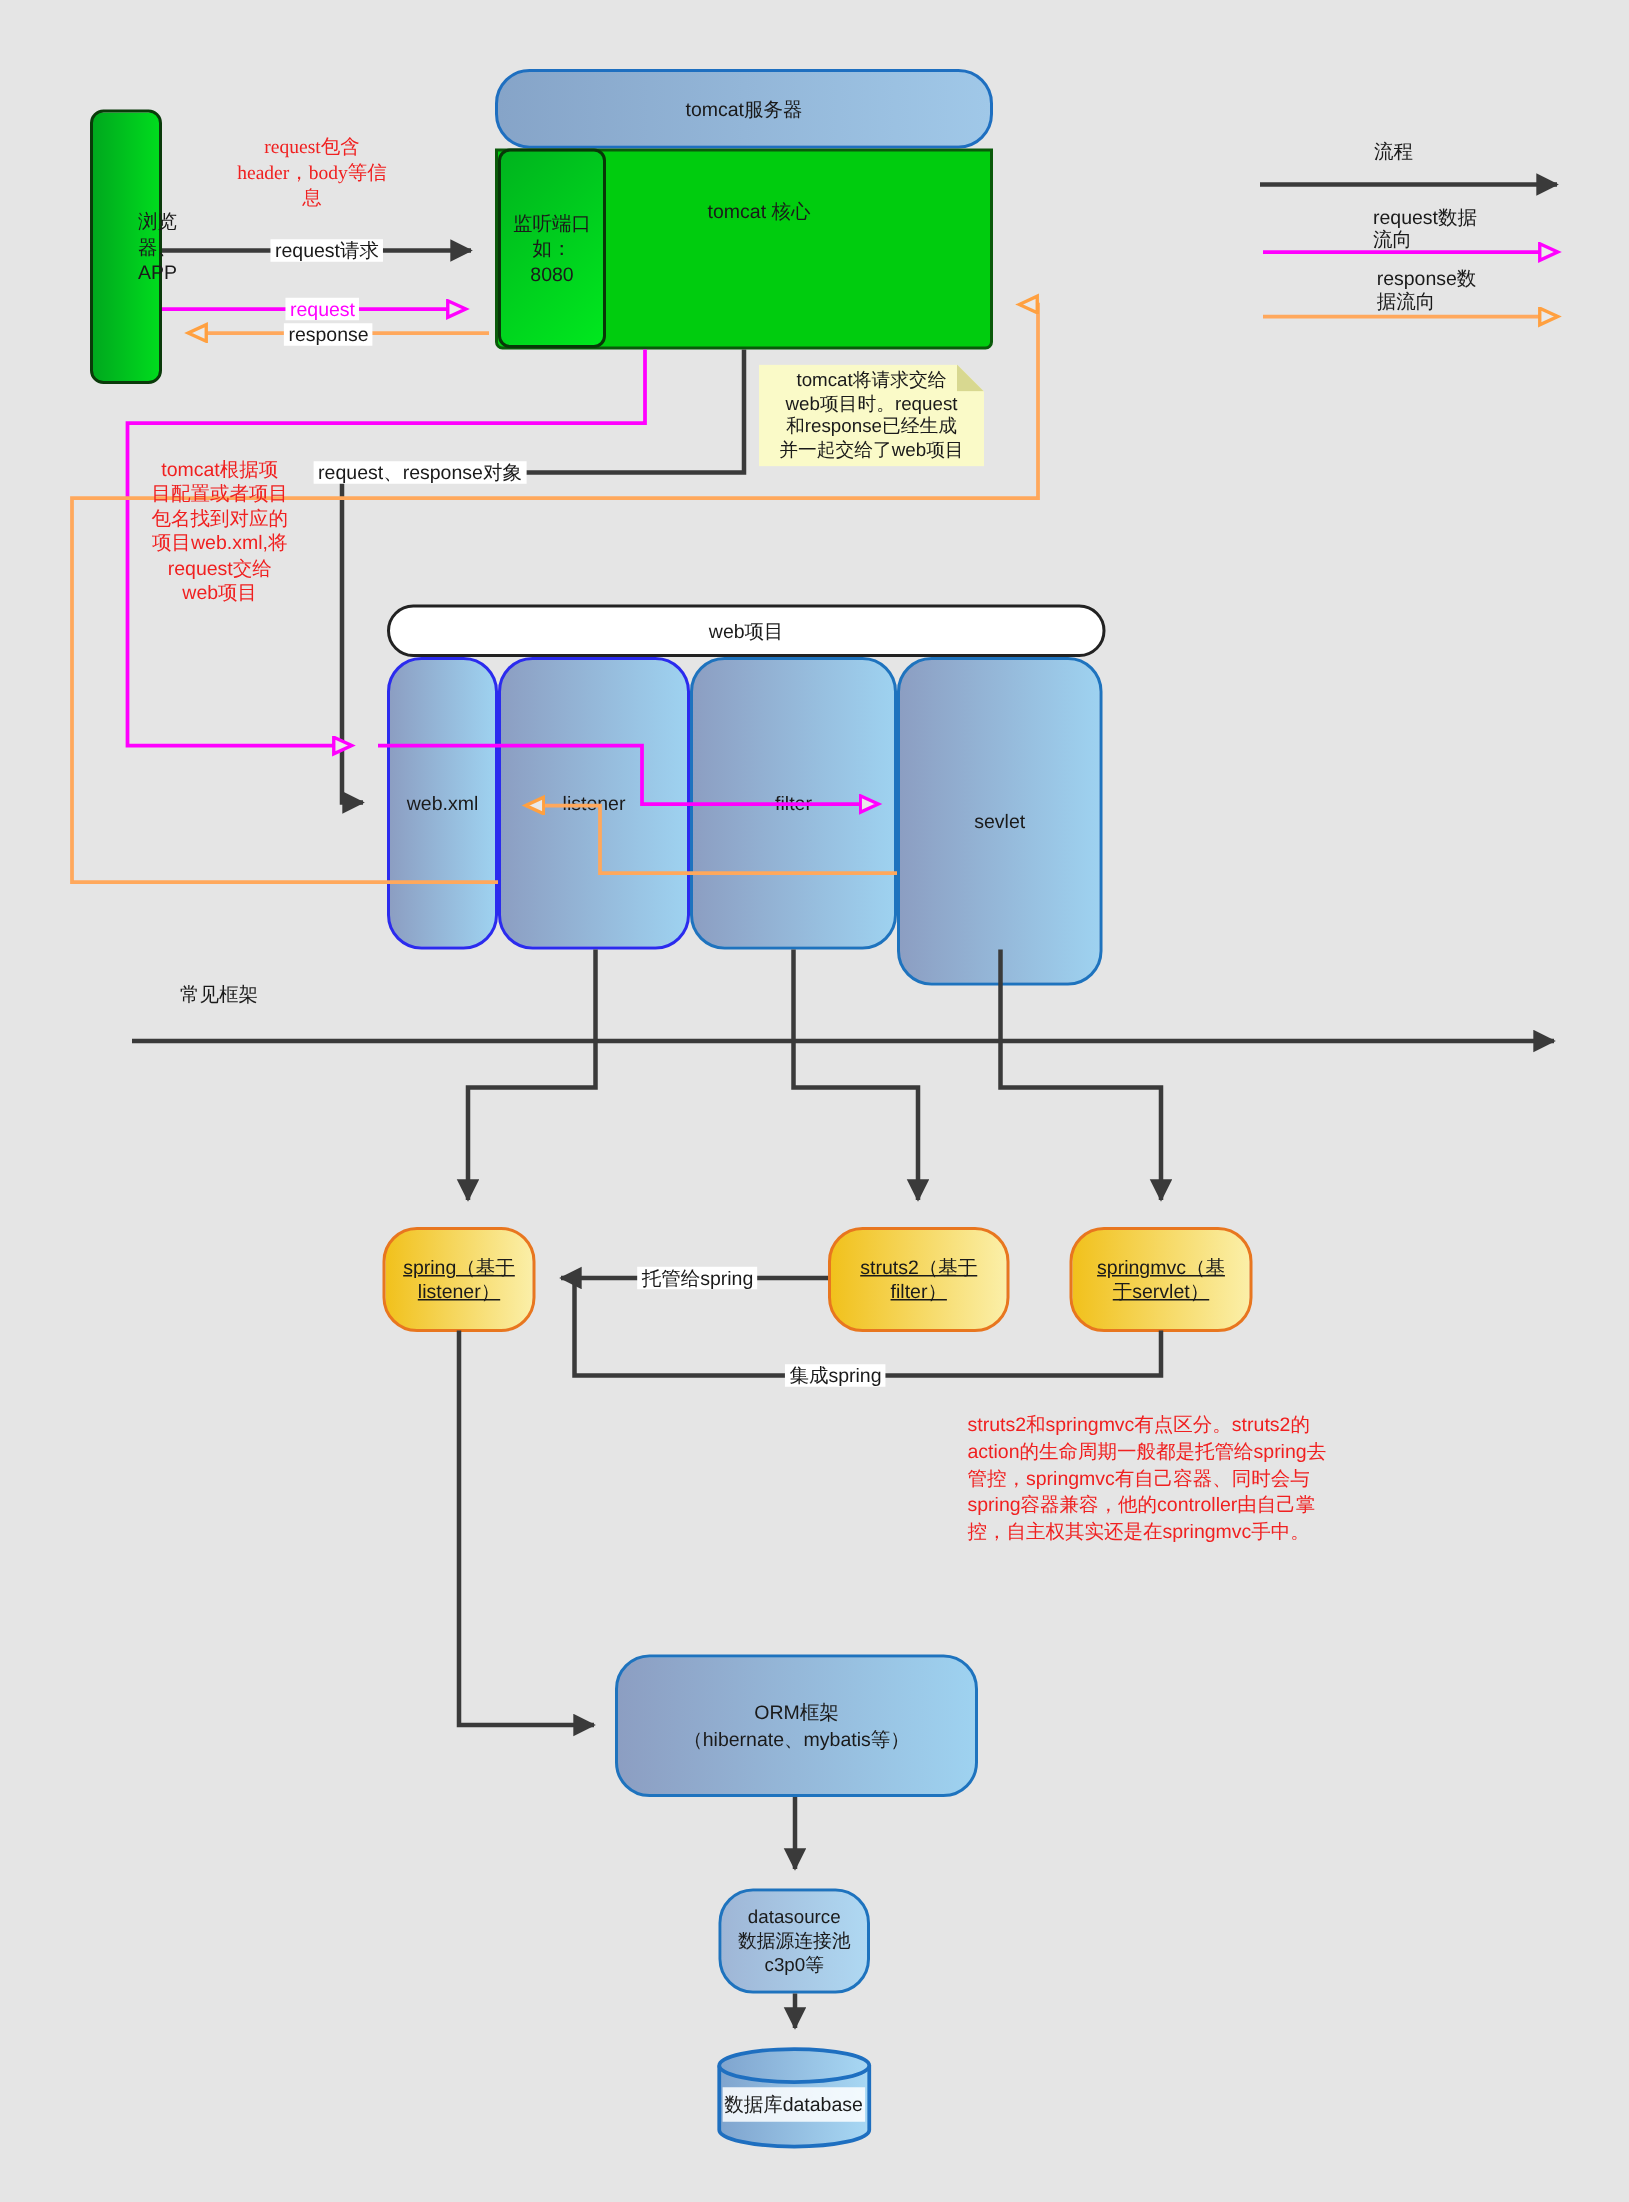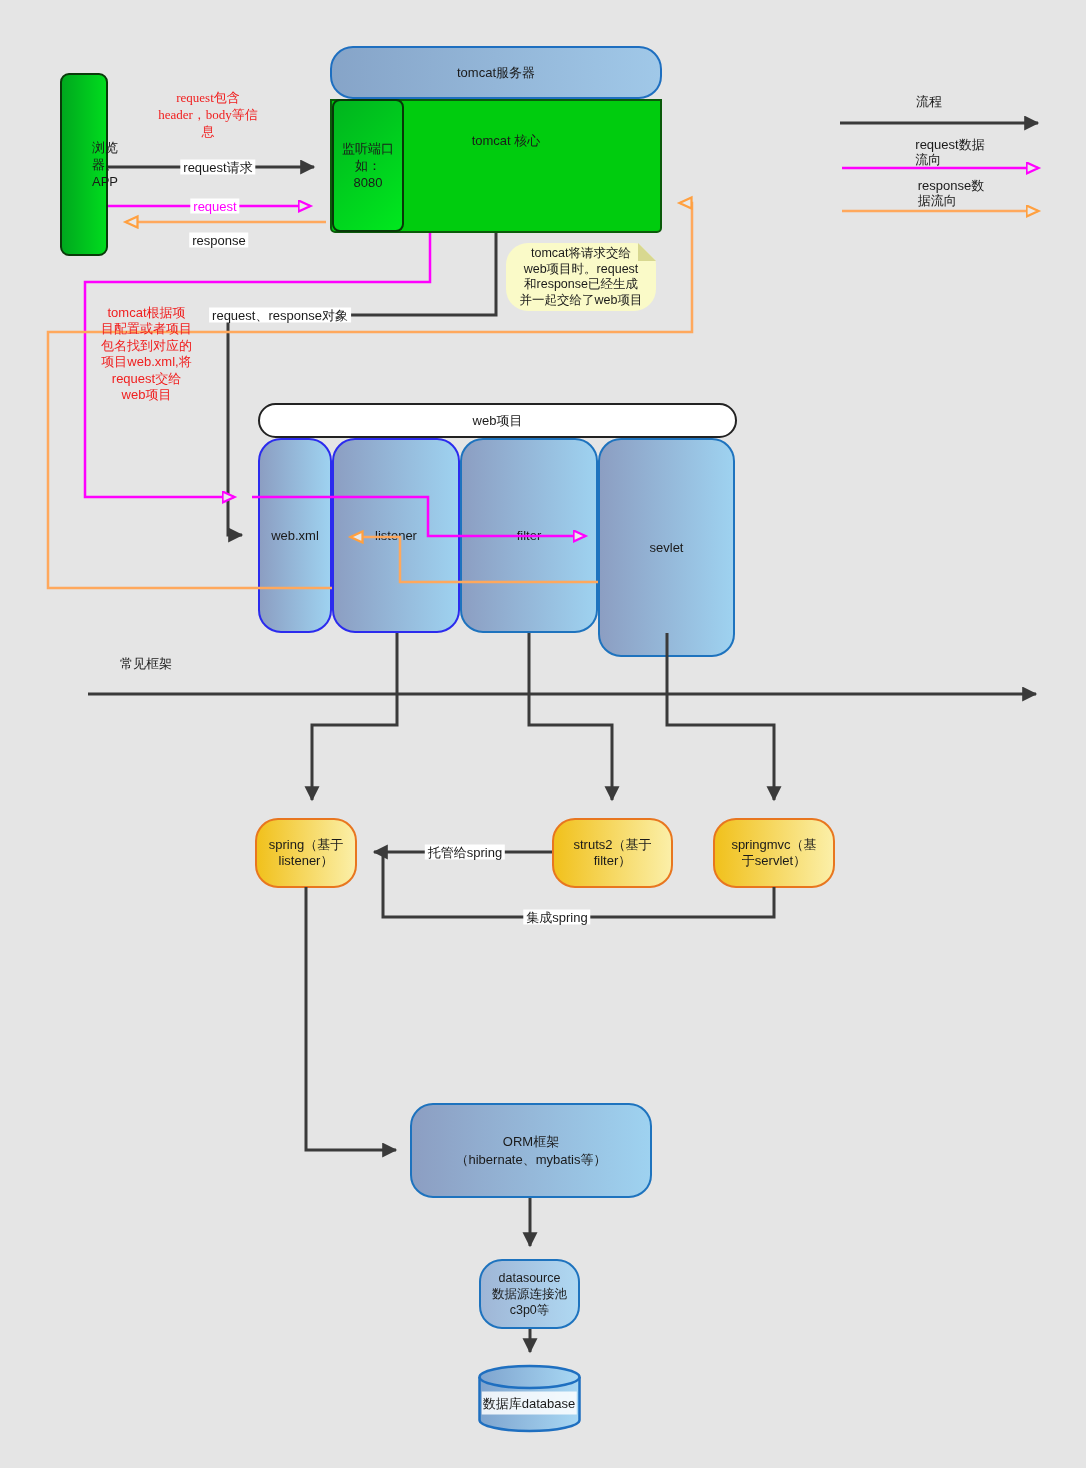--- a/index.html
+++ b/index.html
@@ -126,7 +126,7 @@
 
   <span class="lbl wbg" style="left:218px;top:167px;">request请求</span>
   <span class="lbl wbg" style="left:215px;top:206px;color:#ff00ff;">request</span>
-  <span class="lbl wbg" style="left:219px;top:240px;">response</span>
+  <span class="lbl wbg" style="left:219px;top:223px;">response</span>
   <span class="lbl wbg" style="left:280px;top:315px;">request、response对象</span>
   <span class="lbl wbg" style="left:465px;top:852px;">托管给spring</span>
   <span class="lbl wbg" style="left:557px;top:917px;">集成spring</span>

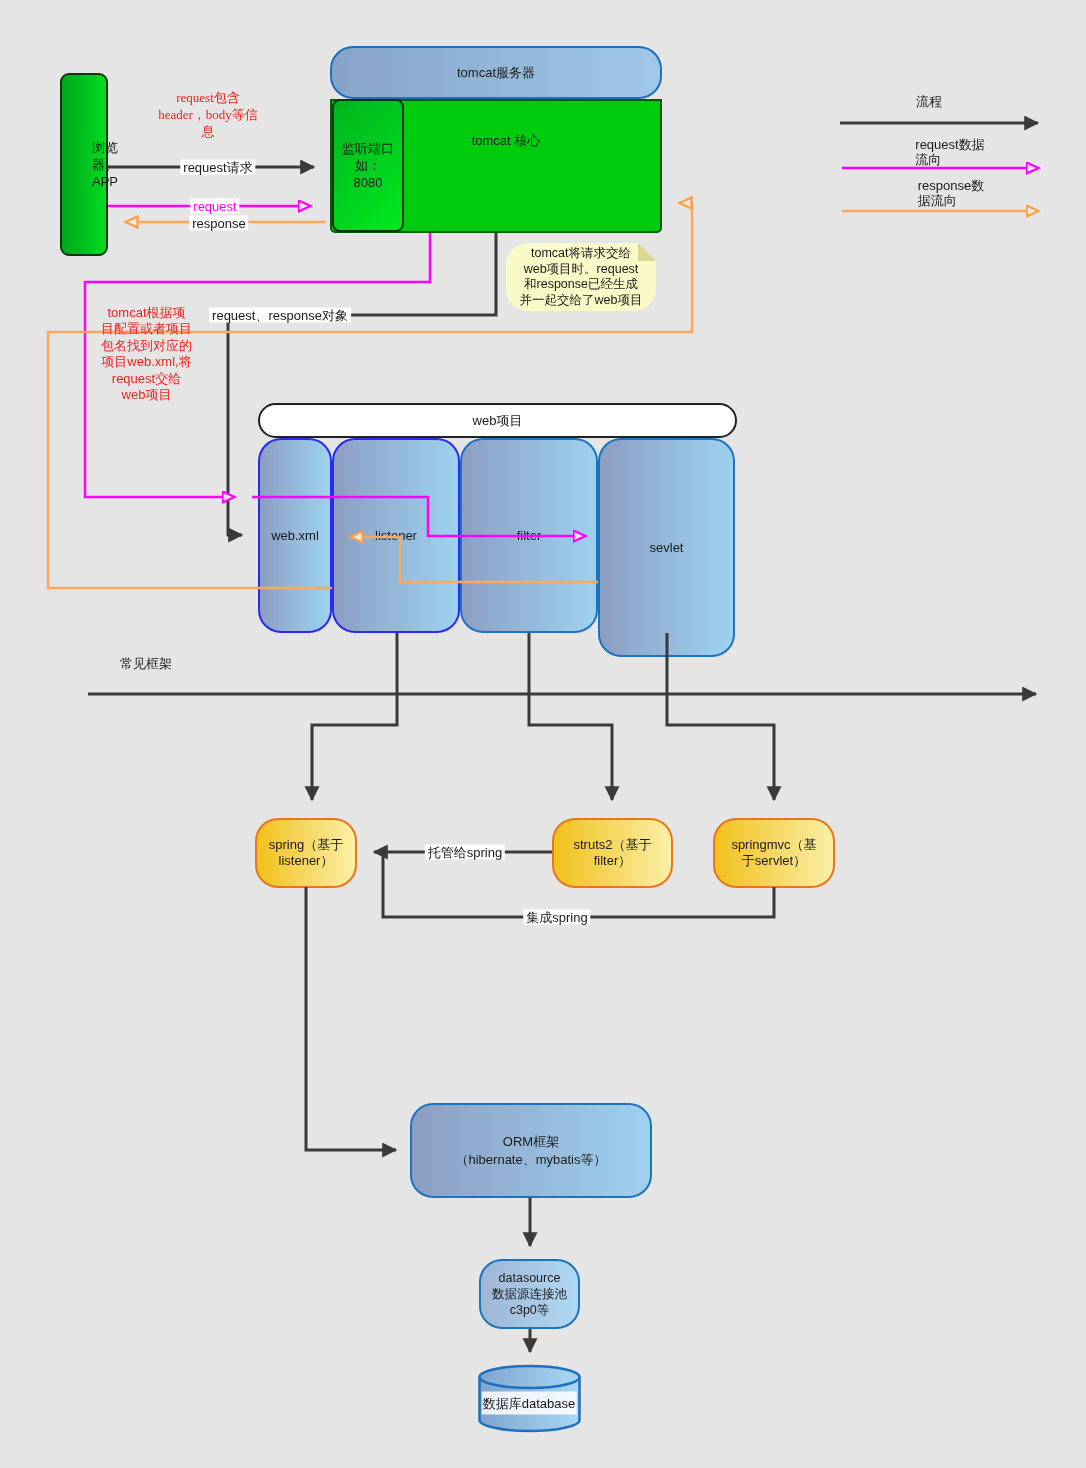--- a/index.html
+++ b/index.html
@@ -20,7 +20,7 @@
   .blue-border{border:2.5px solid #1e73be;}
   .violet-border{border:2.5px solid #2b2bee;}
   .note{background:#fafac8;z-index:1;
-        clip-path:polygon(0 0,calc(100% - 18px) 0,100% 18px,100% 100%,0 100%);border-radius:22px;}
+        clip-path:polygon(0 0,calc(100% - 18px) 0,100% 18px,100% 100%,0 100%);}
   .note-fold{position:absolute;top:0;right:0;width:18px;height:18px;background:#d8d890;
              clip-path:polygon(0 0,100% 100%,0 100%);}
   svg{display:block;}

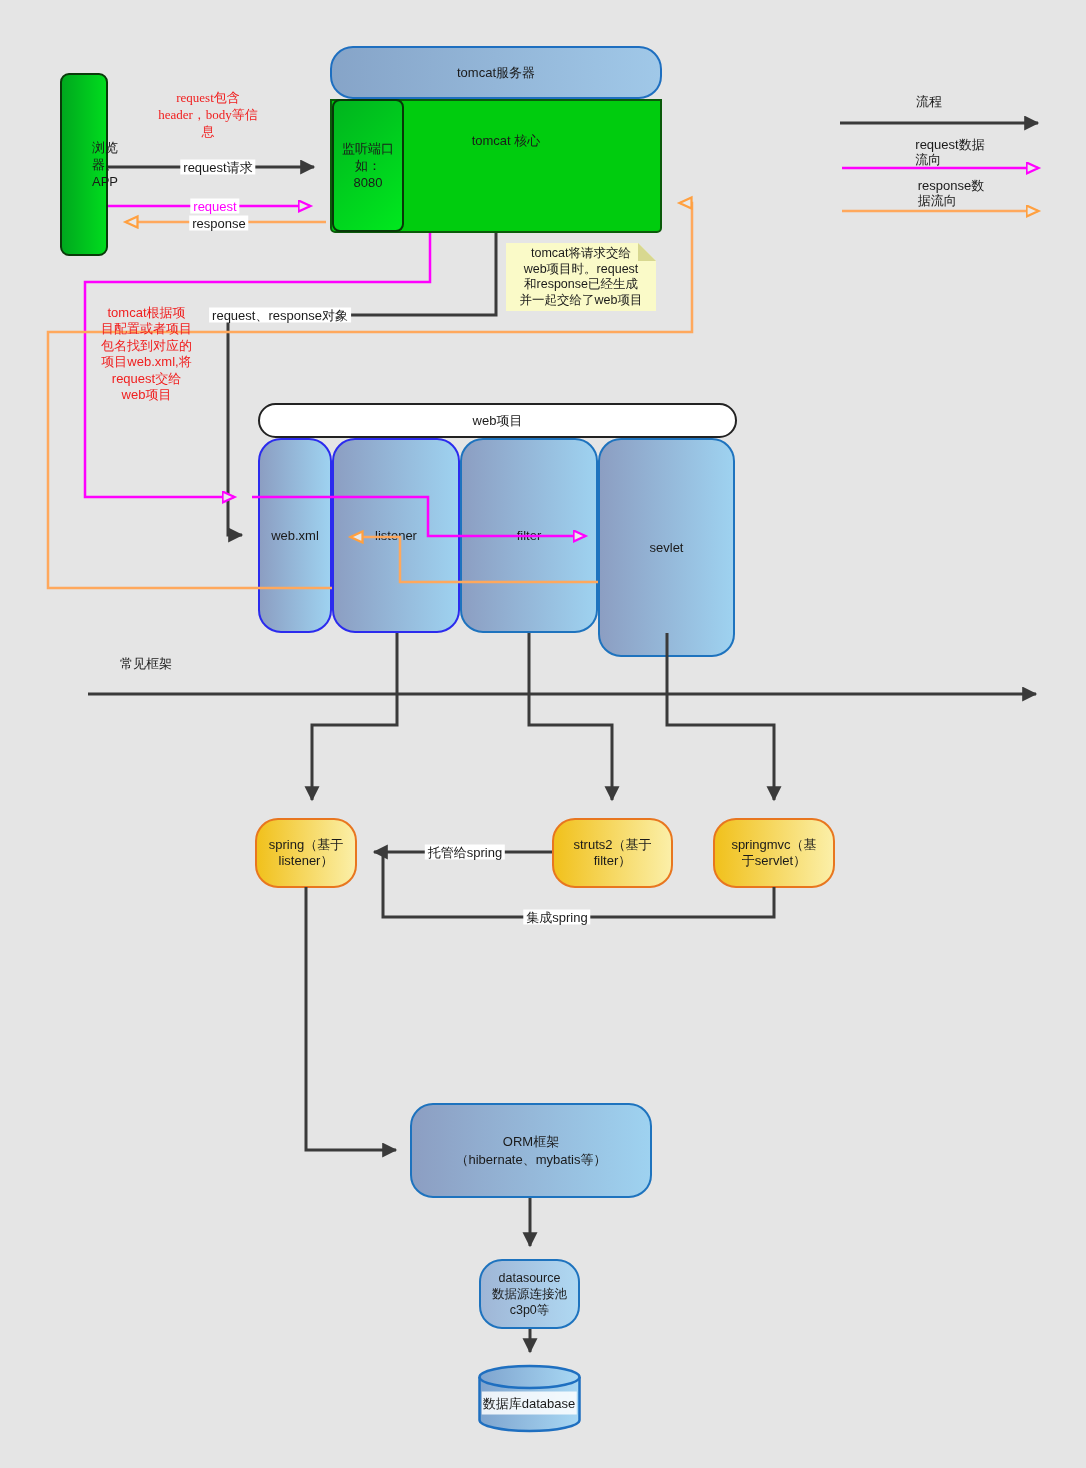--- a/index.html
+++ b/index.html
@@ -15,7 +15,7 @@
   .red{color:#f02020;z-index:3;font-size:13px;}
   .grad-steel{background:linear-gradient(90deg,#8c9ec2,#9ed2f0);}
   .grad-steel-light{background:linear-gradient(90deg,#9fb6d6,#afd8f2);}
-  .grad-yellow{background:linear-gradient(90deg,#f1c11c,#fbefa8);}
+  .grad-yellow{background:linear-gradient(90deg,#f1c11c,#fbefa8);text-decoration:underline;}
   .grad-green{background:linear-gradient(90deg,#00a81e,#00dc1e);padding-left:42px;}
   .blue-border{border:2.5px solid #1e73be;}
   .violet-border{border:2.5px solid #2b2bee;}

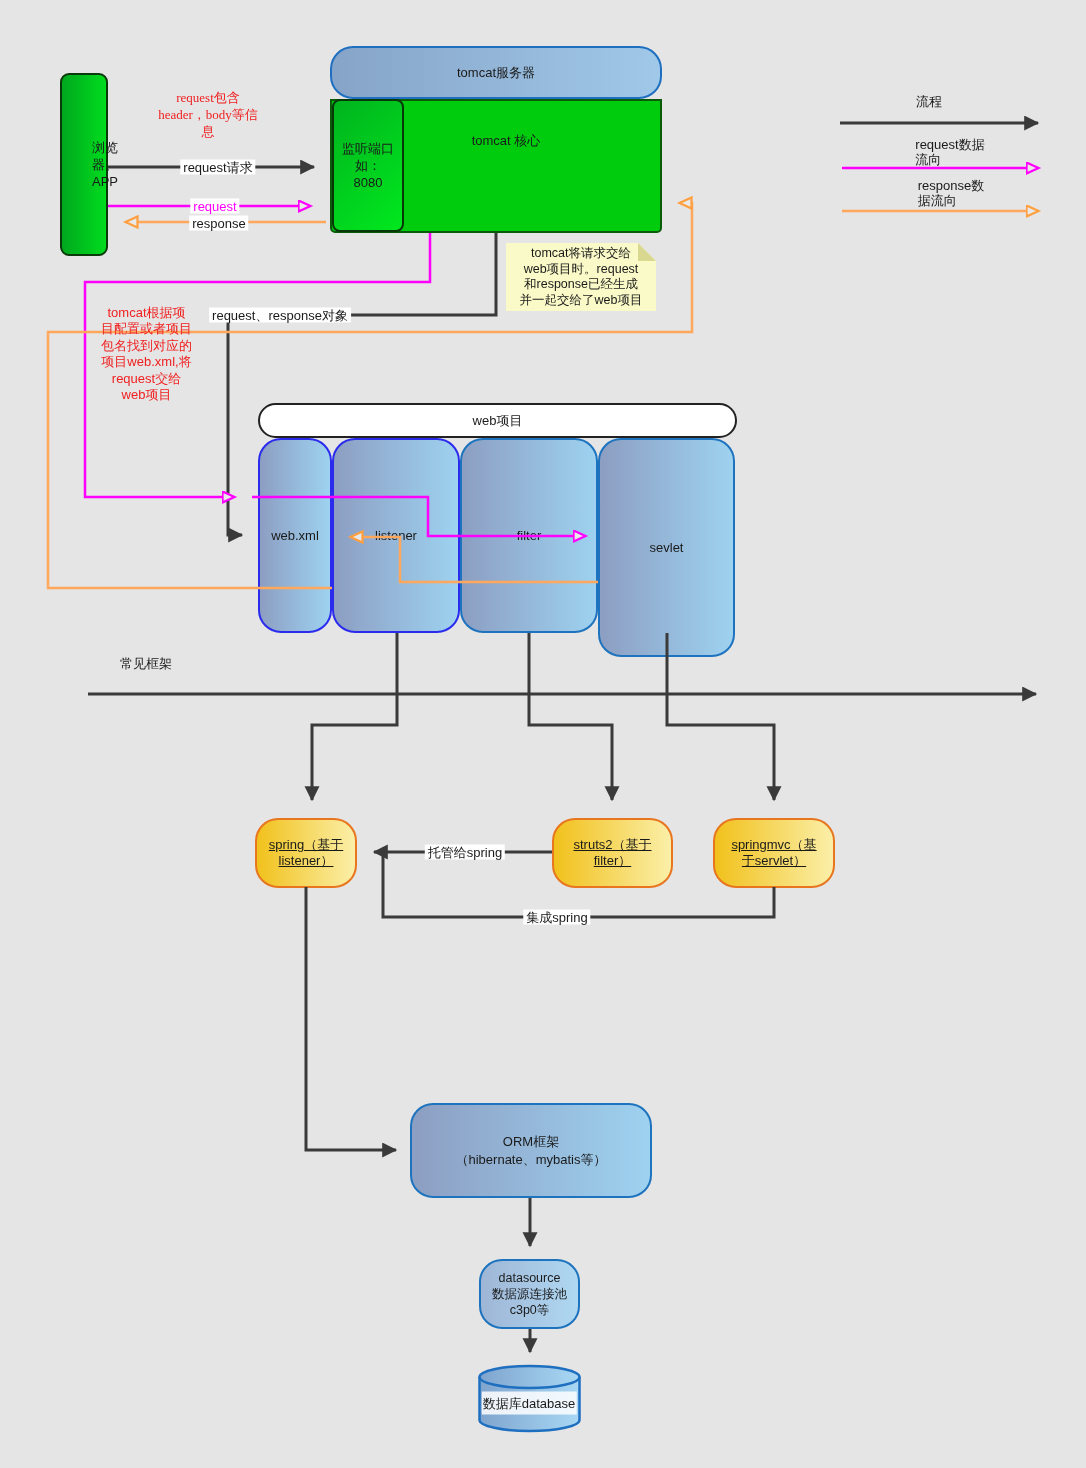--- a/index.html
+++ b/index.html
@@ -148,6 +148,11 @@
 项目web.xml,将
 request交给
 web项目</div>
+  <div class="abs red pre" style="left:645px;top:941px;width:256px;height:92px;line-height:17.8px;">struts2和springmvc有点区分。struts2的
+action的生命周期一般都是托管给spring去
+管控，springmvc有自己容器、同时会与
+spring容器兼容，他的controller由自己掌
+控，自主权其实还是在springmvc手中。</div>
 
   <span class="lbl wbg" style="left:529px;top:1403px;background:rgba(255,255,255,0.85);padding:4px 1px;">数据库database</span>
 

